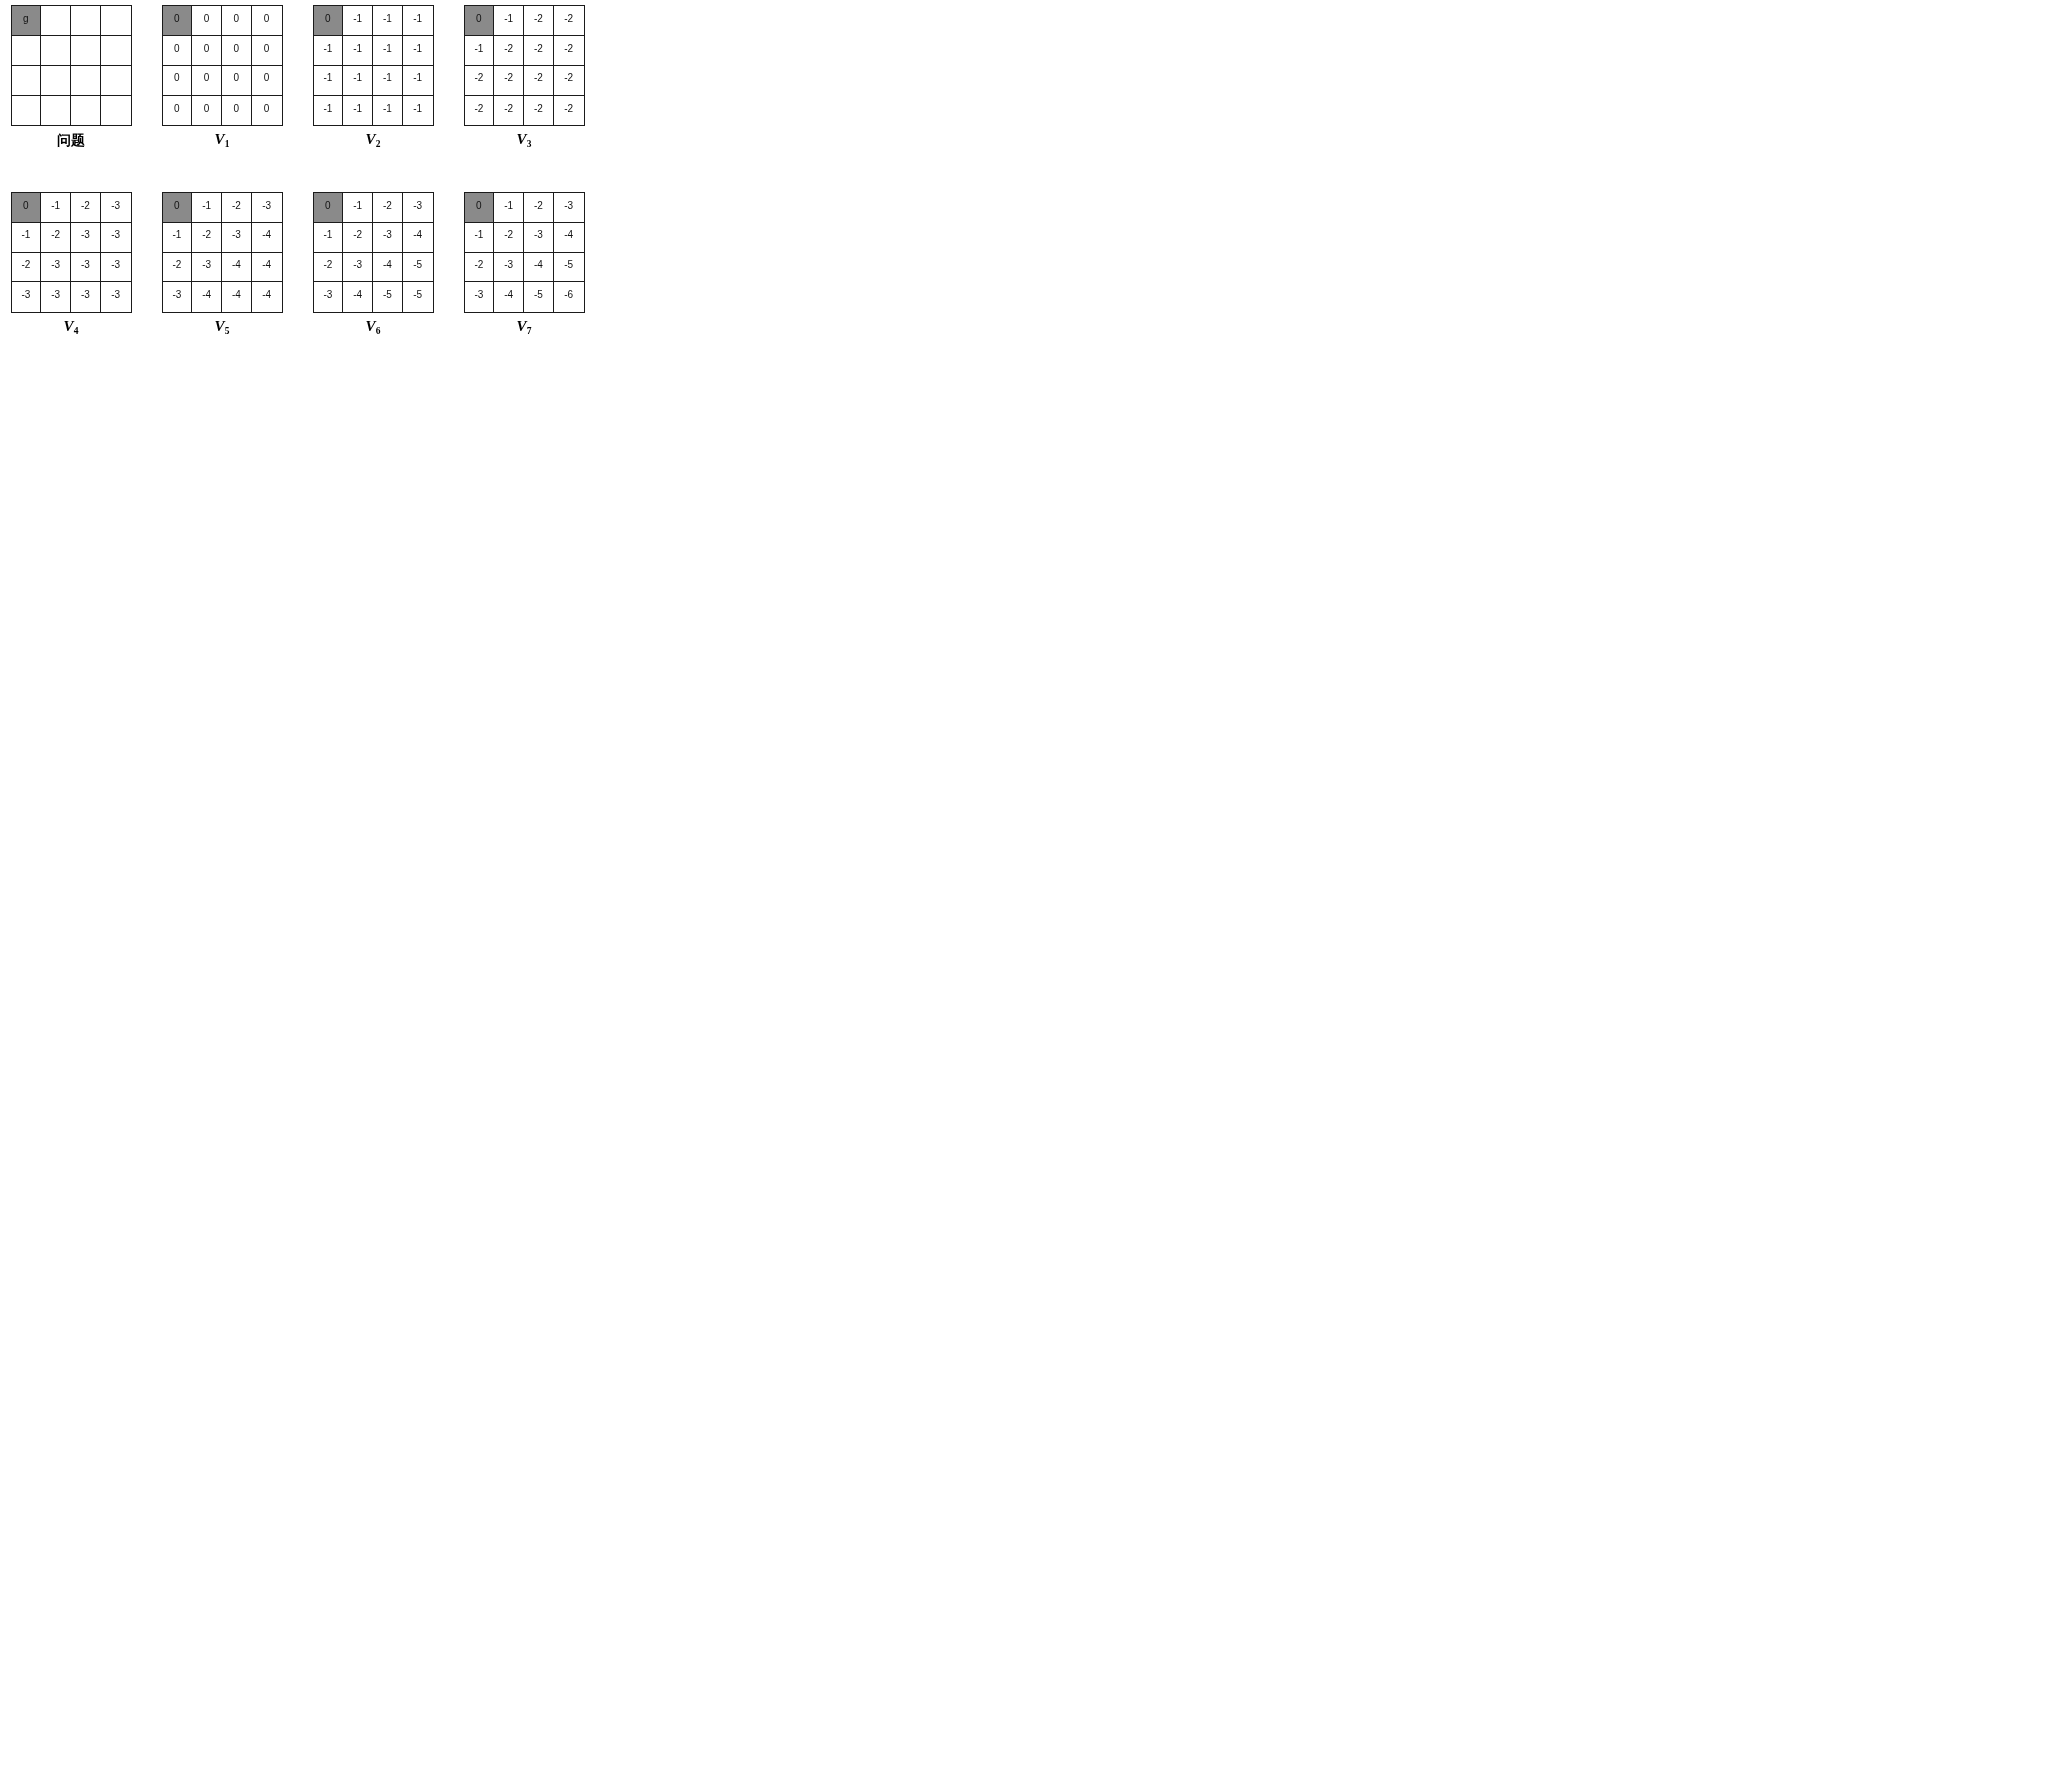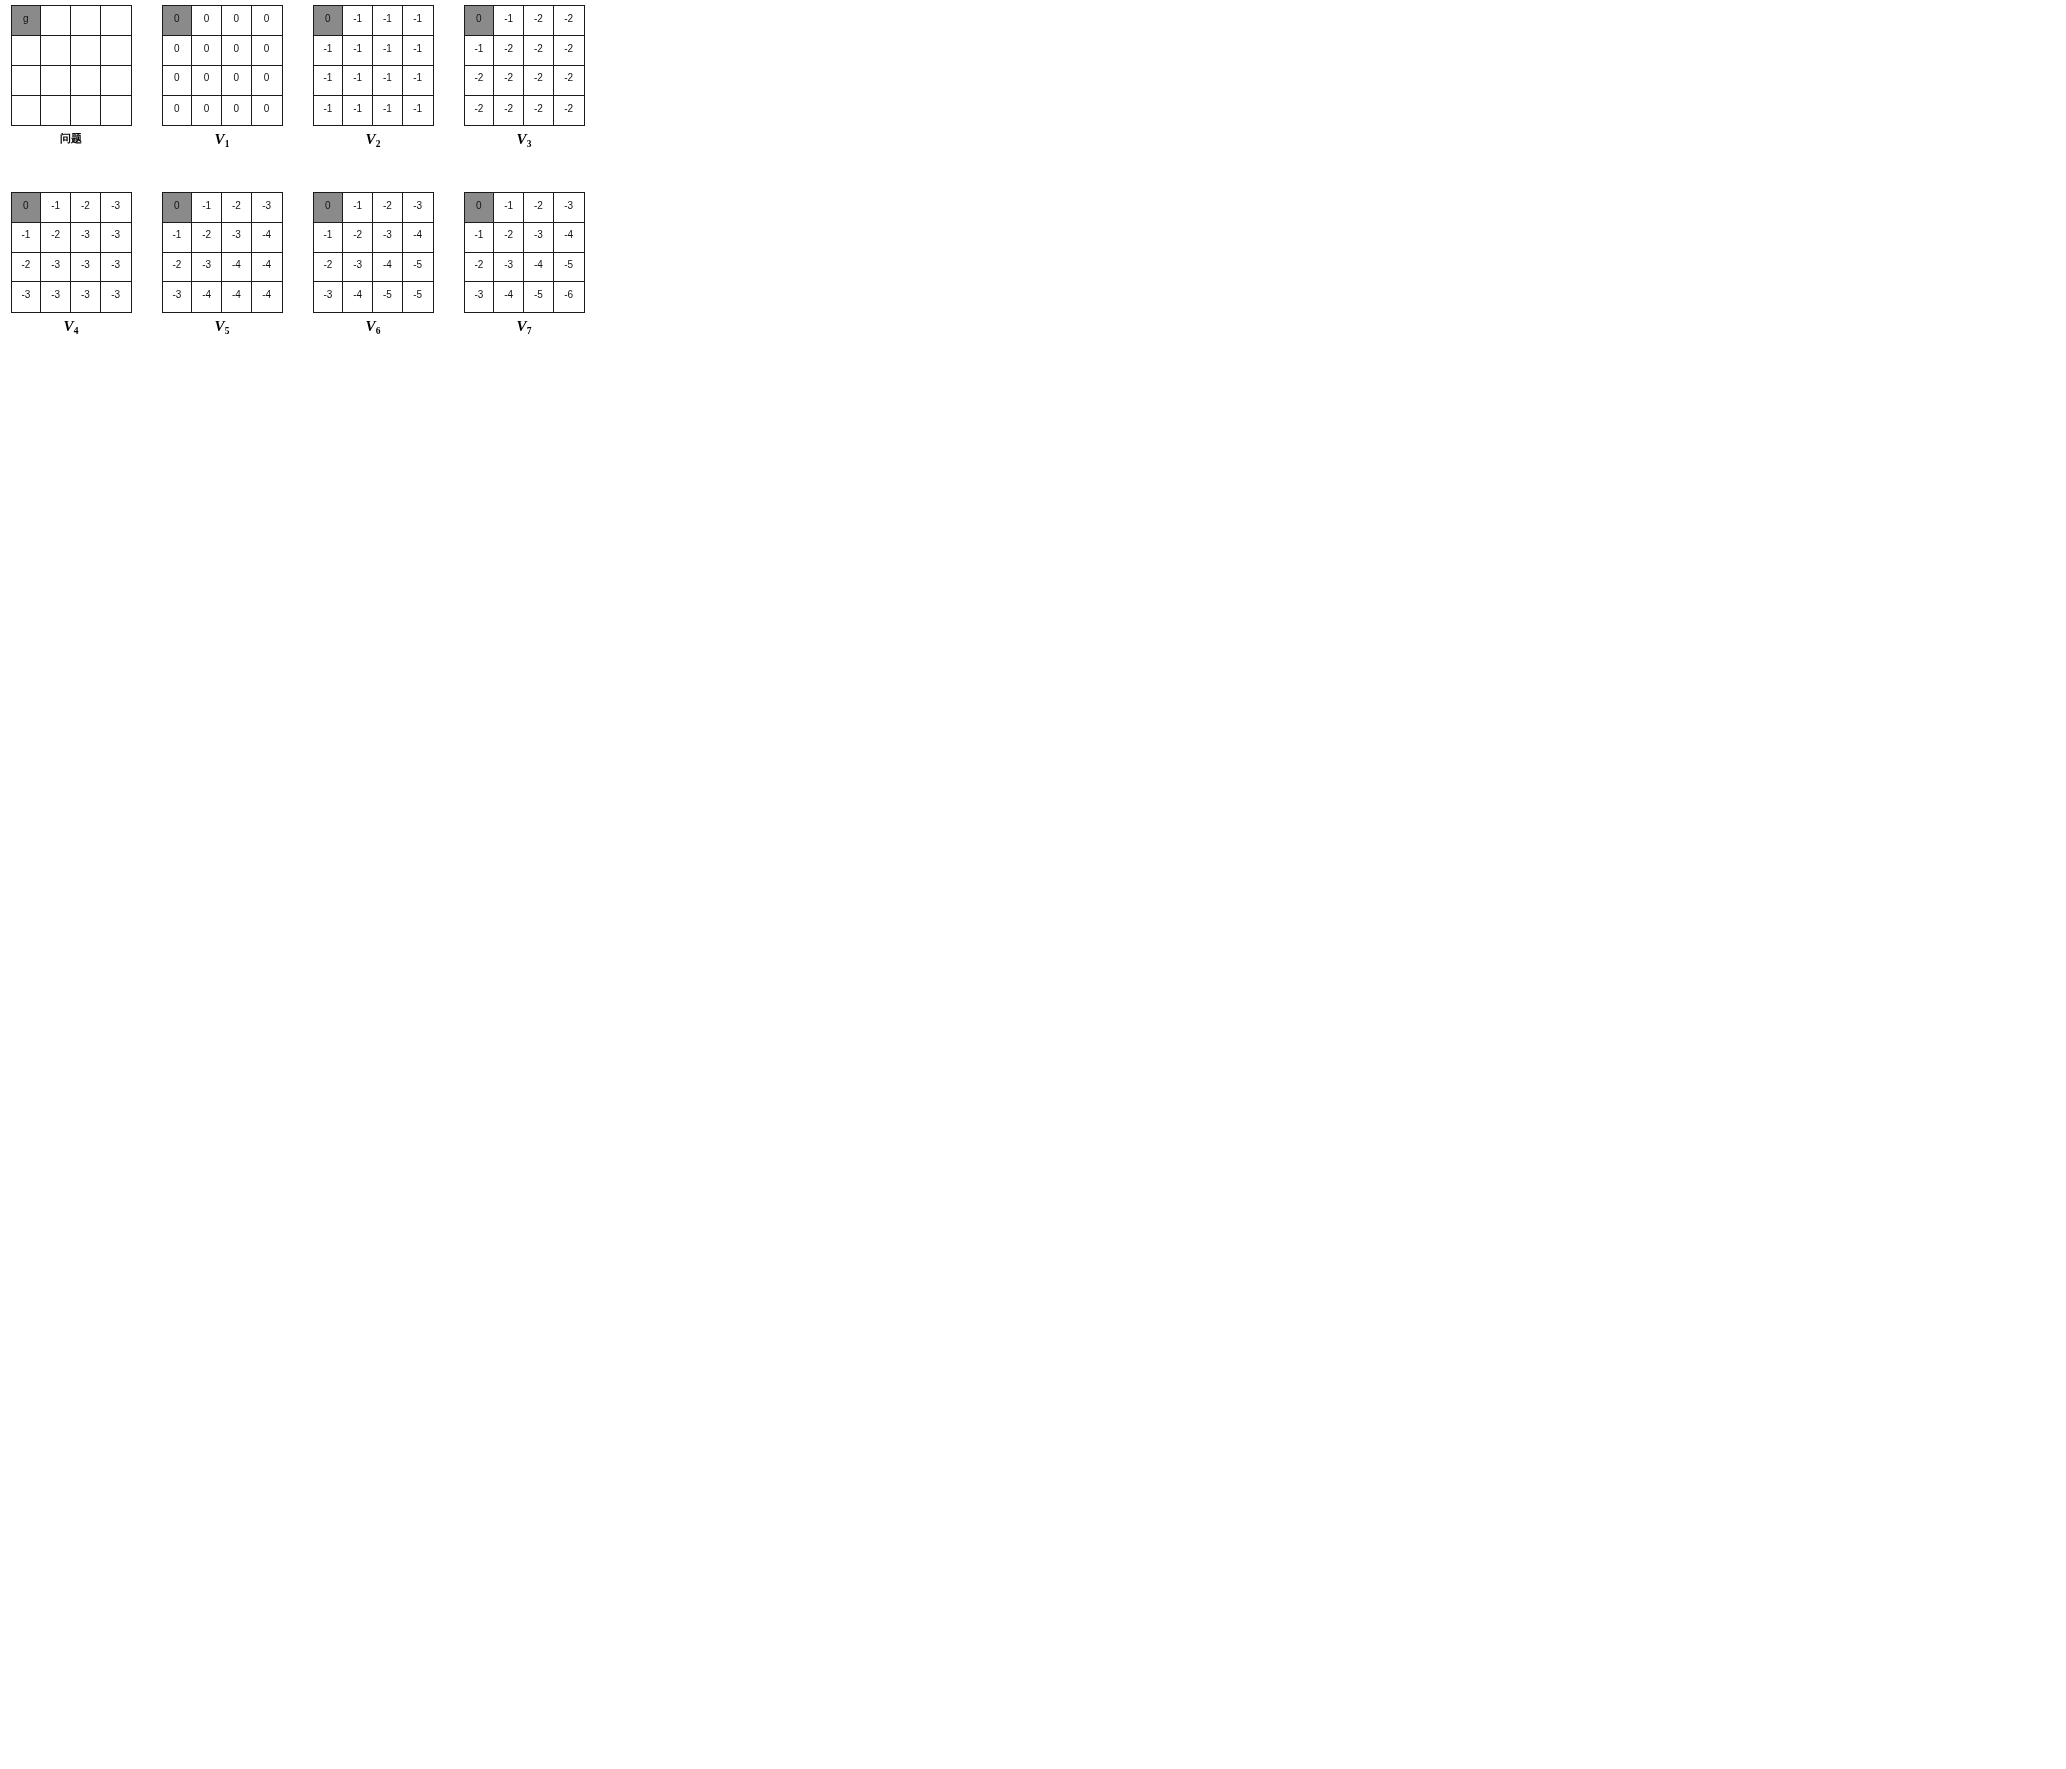--- a/index.html
+++ b/index.html
@@ -51,7 +51,7 @@
   }
   .glabel.cjk{
     font-family:"DejaVu Serif","Liberation Serif",serif;
-    font-weight:bold;font-size:11px;line-height:1.25;
+    font-weight:bold;font-size:14px;line-height:1.25;
   }
   .glabel.math .vbase{
     font-family:"Liberation Serif",serif;

